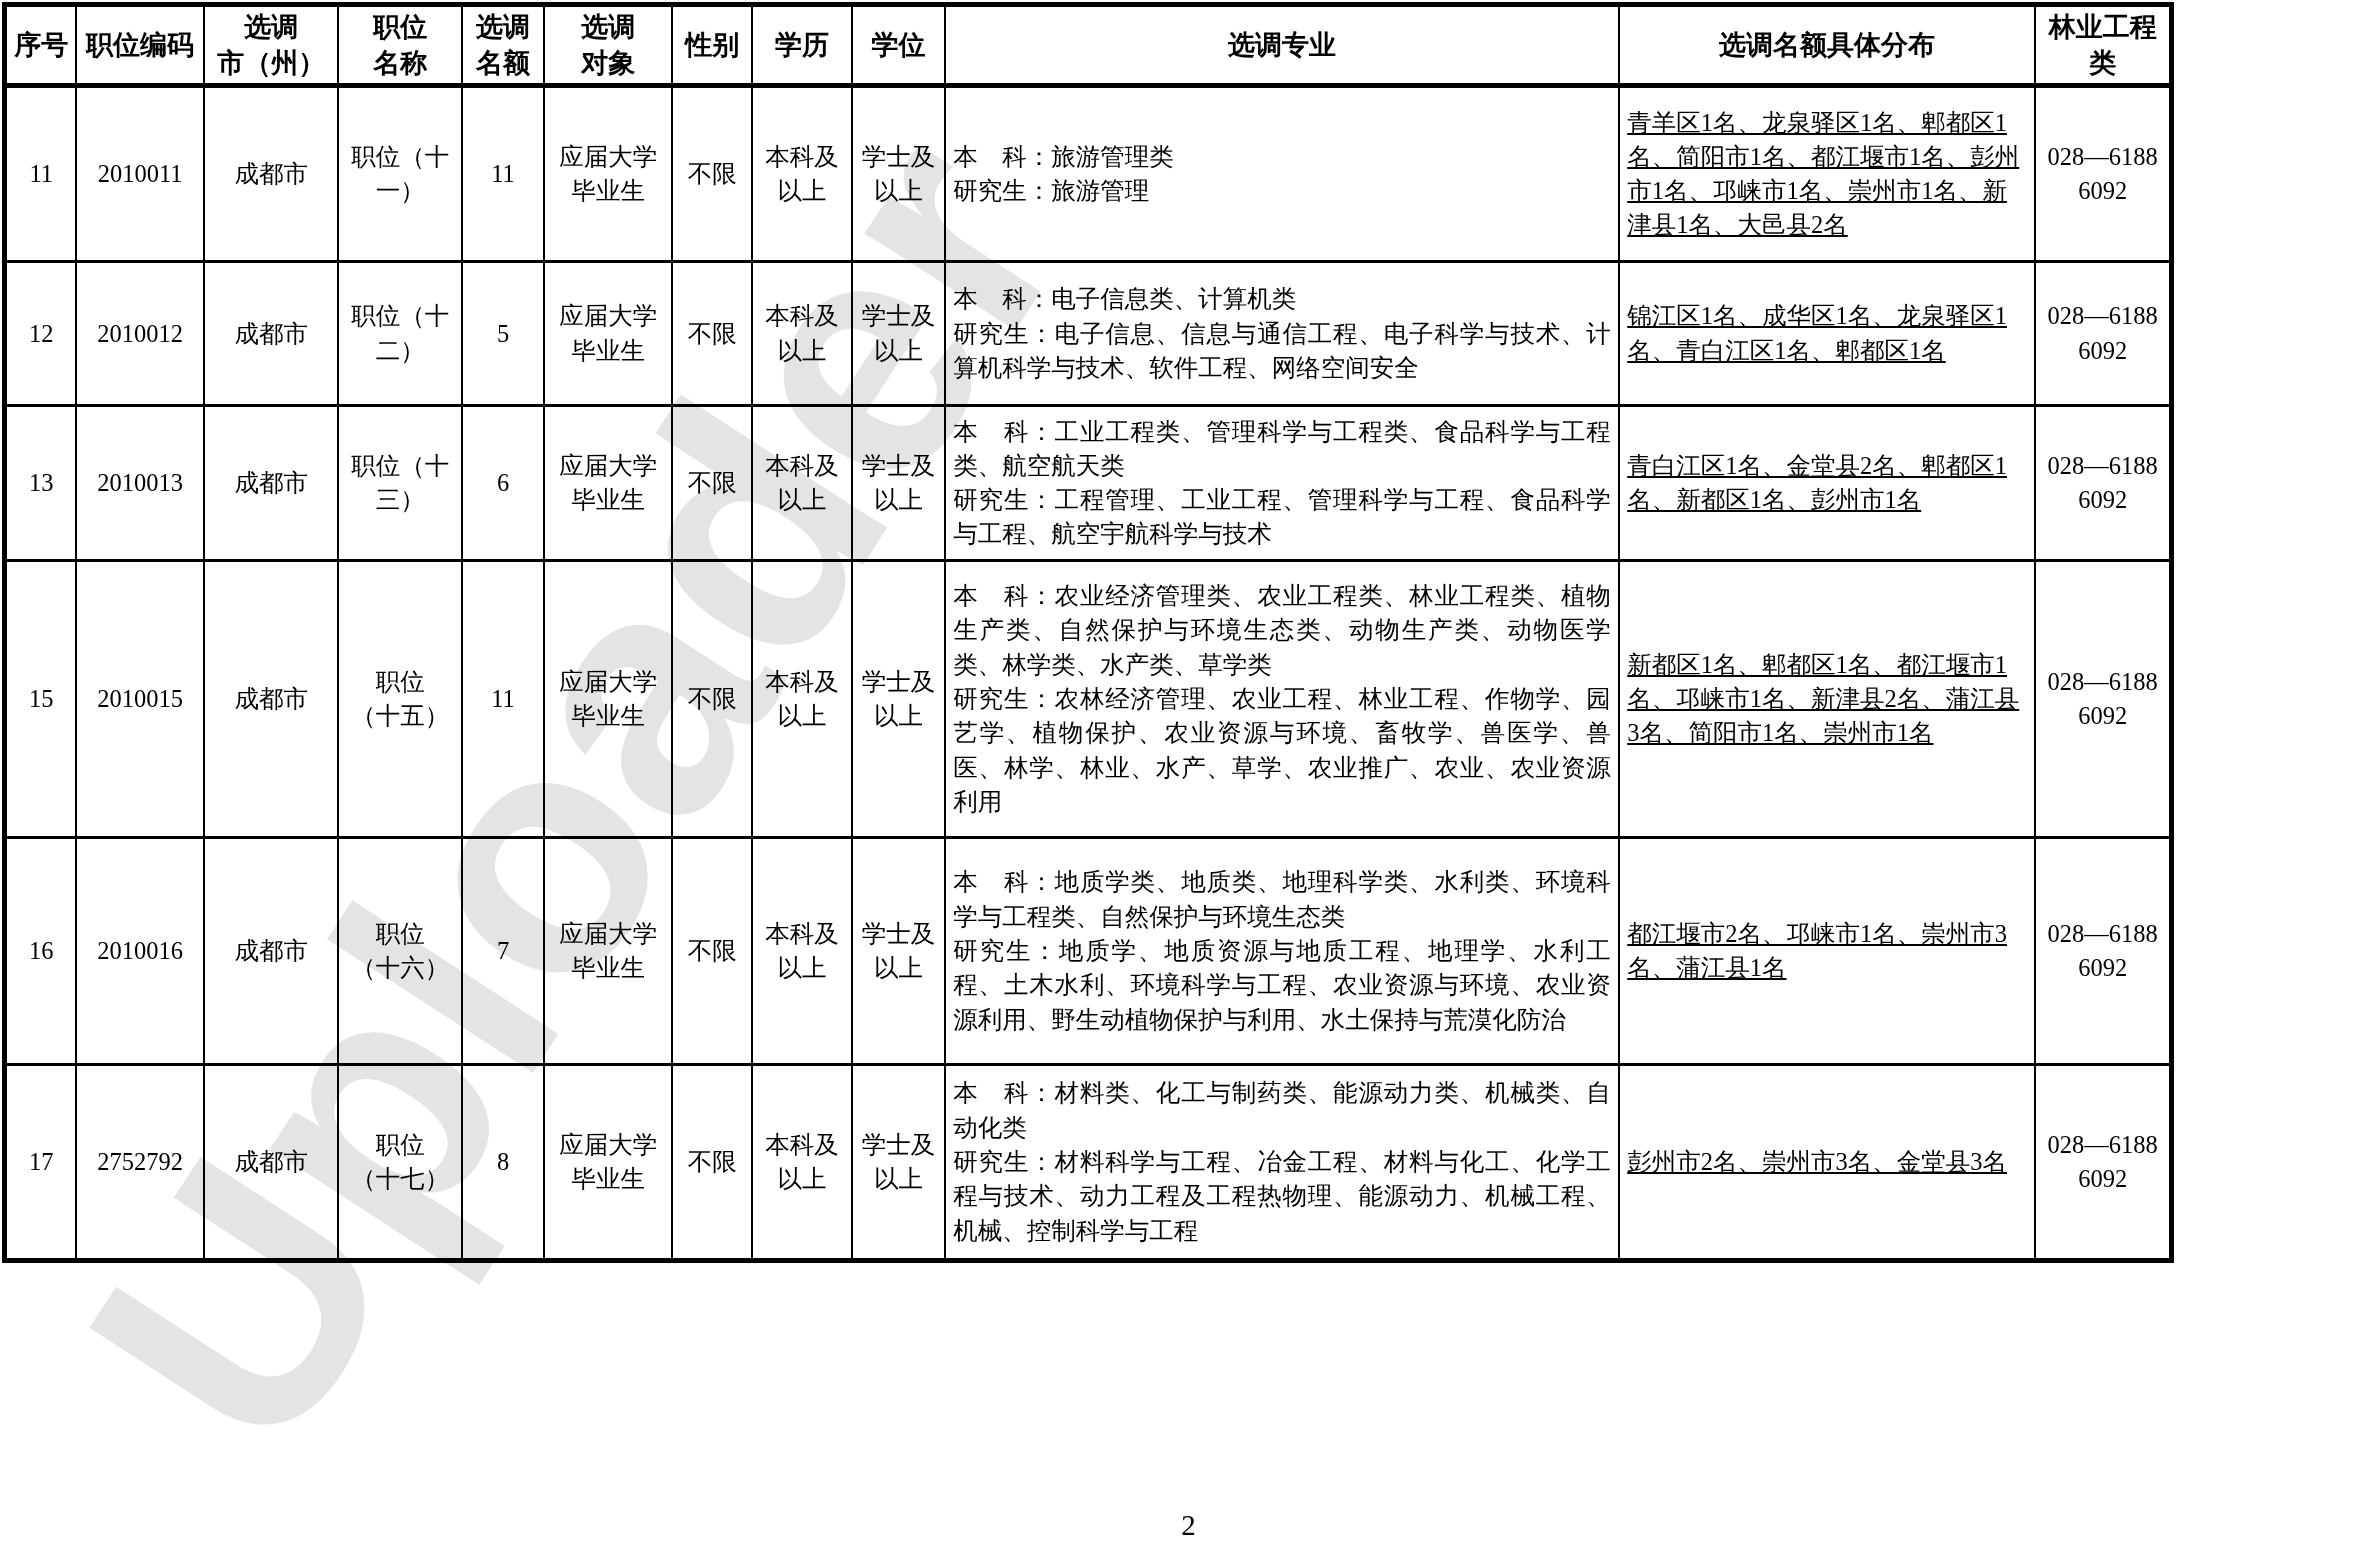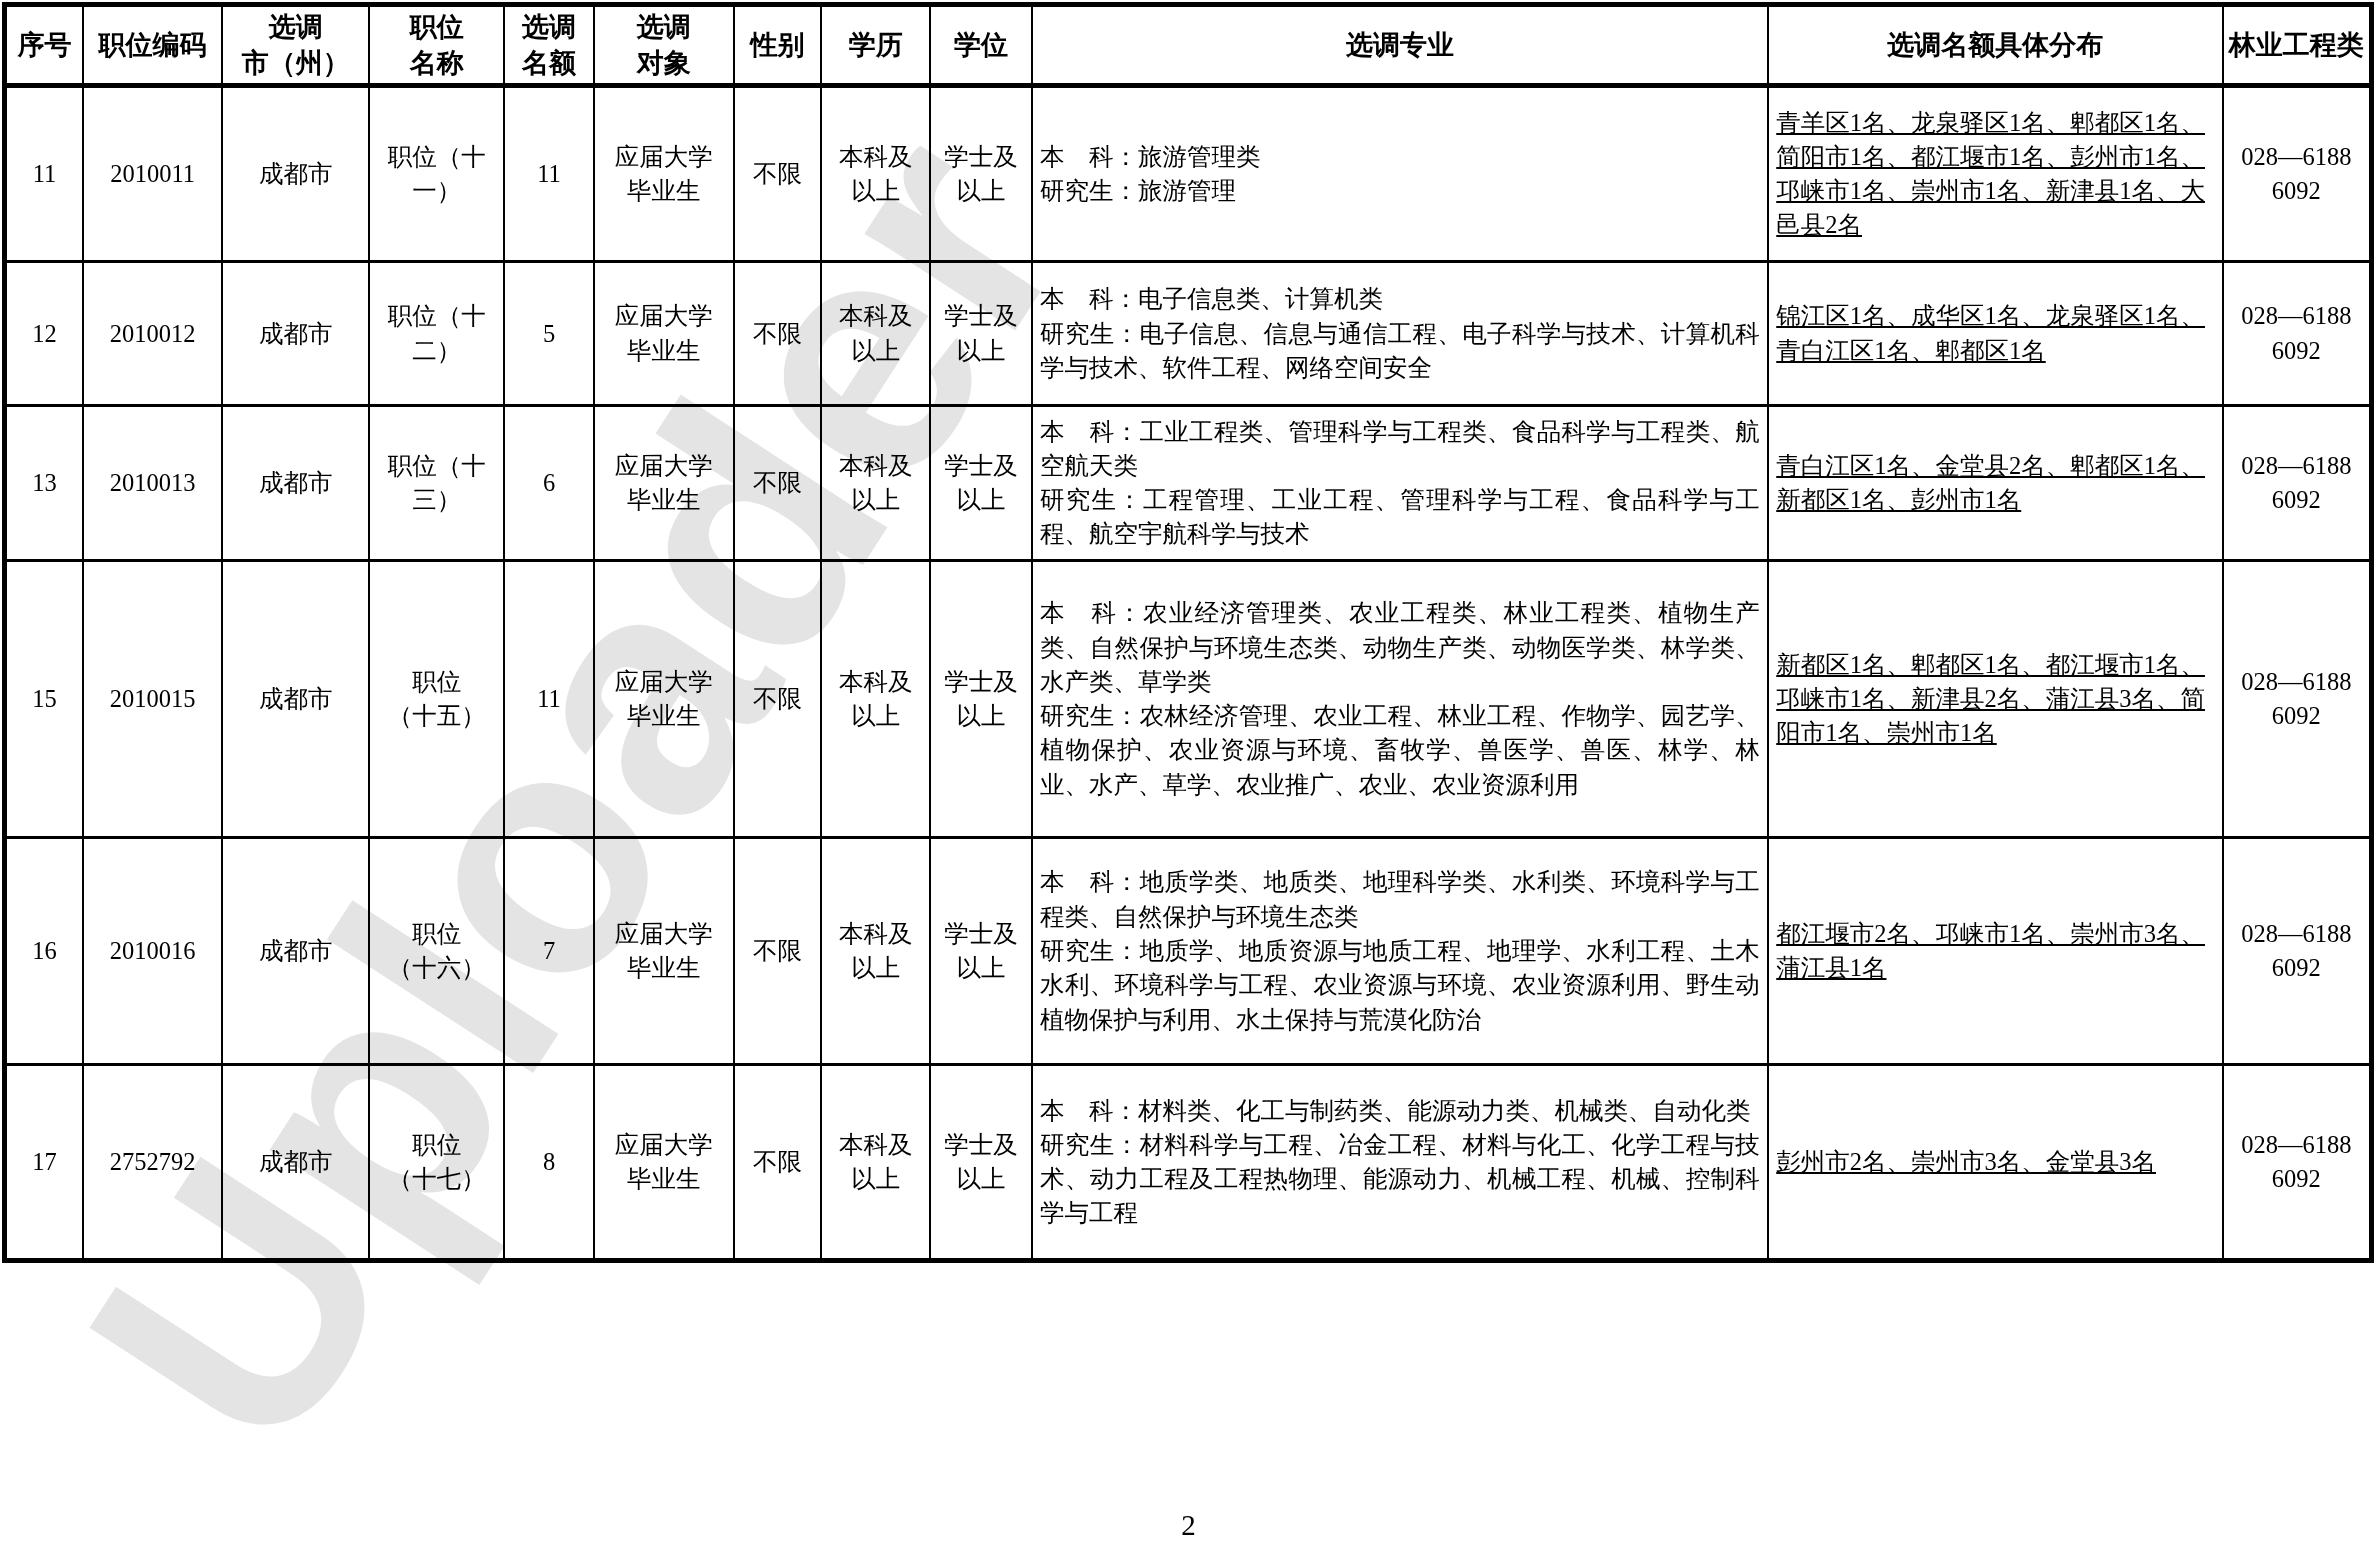--- a/index.html
+++ b/index.html
@@ -29,7 +29,7 @@
     position:absolute;
     left:2.2px;
     top:2.2px;
-    width:2372px;
+    width:2172px;
     border-collapse:collapse;
     table-layout:fixed;
     z-index:1;

